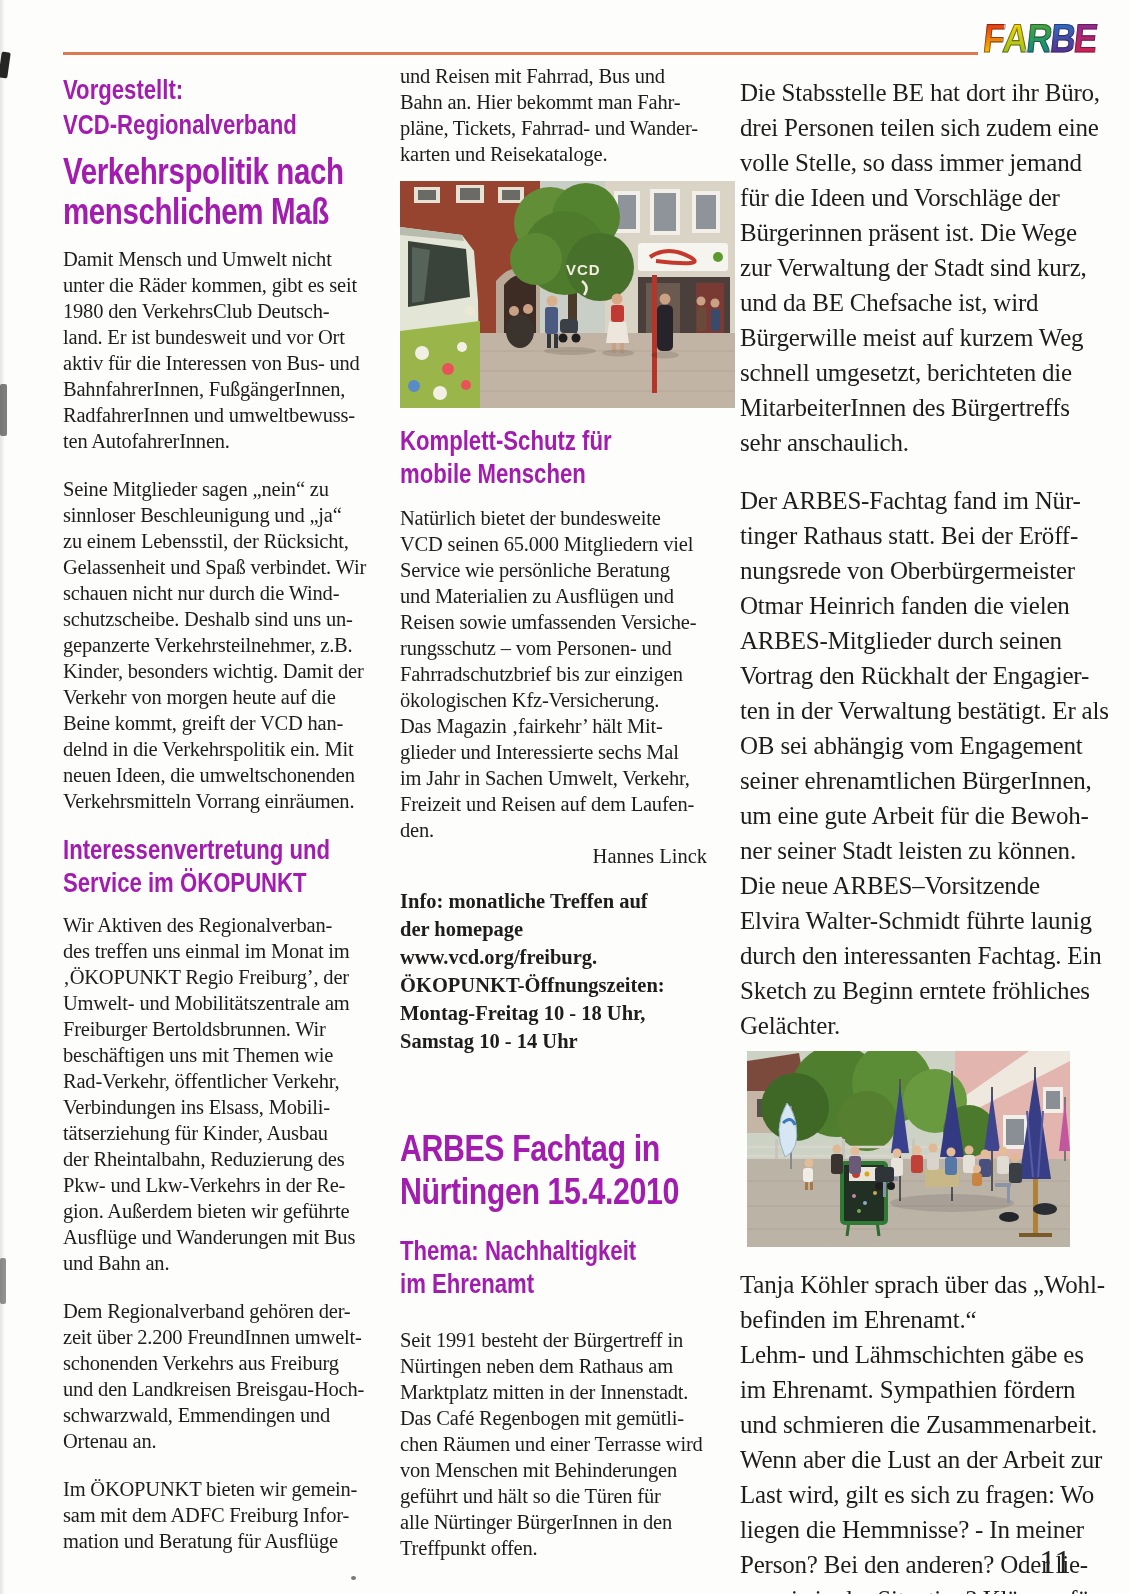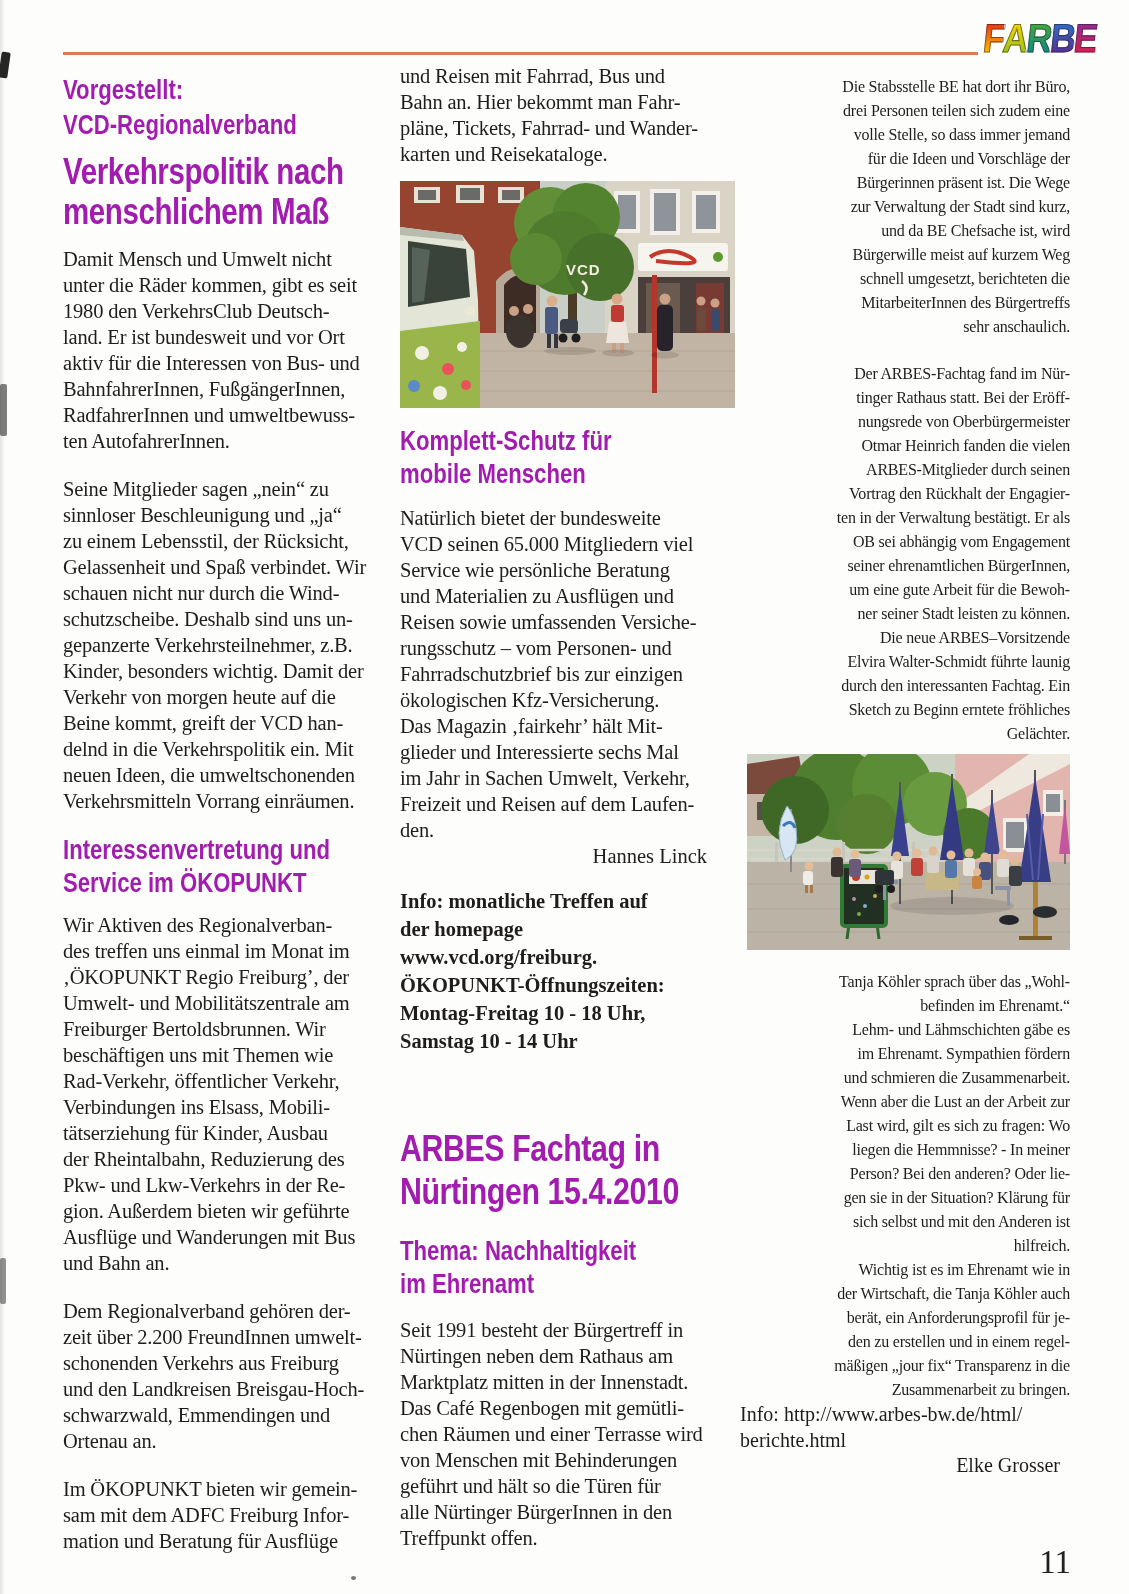--- a/index.html
+++ b/index.html
@@ -53,7 +53,7 @@
   .headline2{font-size:37px;line-height:43px;margin:0;letter-spacing:-0.5px;}
 
   .body{font-size:20.5px;line-height:26px;margin:0;white-space:pre;letter-spacing:-0.2px;}
-  .col3 .body{font-size:16px;line-height:24px;text-align:right;}
+  .col3 .body{font-size:25px;line-height:35px;}
 
   .c1-p1{margin-top:14px;}  .c1-p2{margin-top:22px;}
   .c1-sub{margin-top:20px;} .c1-p3{margin-top:12px;}

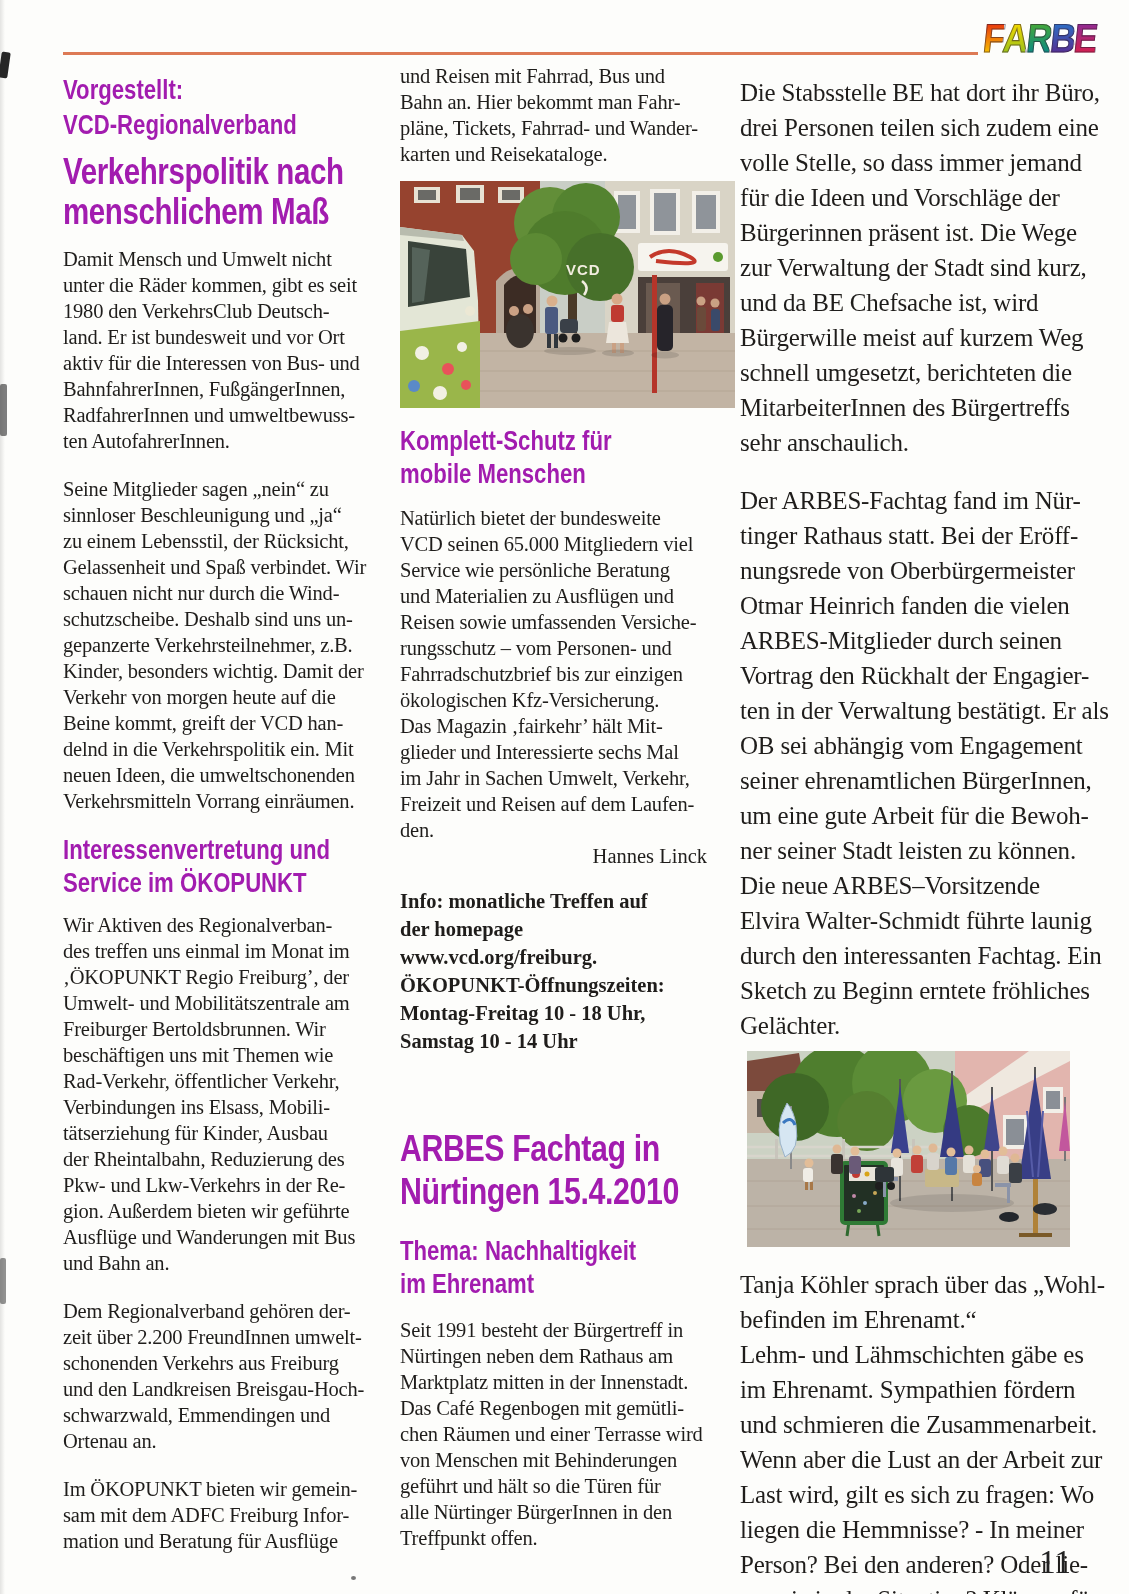--- a/index.html
+++ b/index.html
@@ -66,7 +66,7 @@
   .c2-info{margin-top:18px;font-weight:bold;font-size:20.5px;line-height:28px;white-space:pre;}
   .c2-headline2{margin-top:72px;}
   .c2-sub2{margin-top:22px;}
-  .c2-p2{margin-top:16px;}
+  .c2-p2{margin-top:26px;}
 
   .c3-p2{margin-top:23px;}
   .c3-photo{margin:8px 0 0 7px;}

